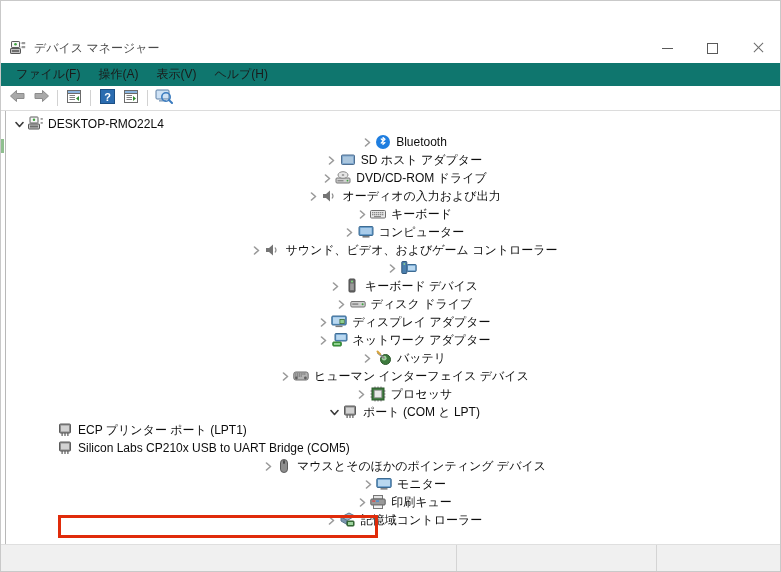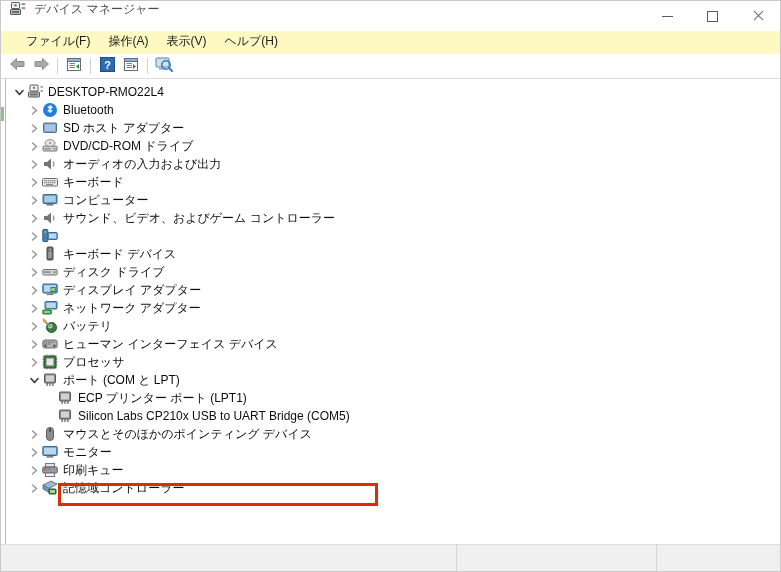--- a/index.html
+++ b/index.html
@@ -27,7 +27,8 @@
     height: 30px;
     background: #ffffff;
     display: flex;
-    align-items: flex-start;
+    align-items: center;
+    margin-top: 32px;
   }
   #title-icon {
     width: 16px;

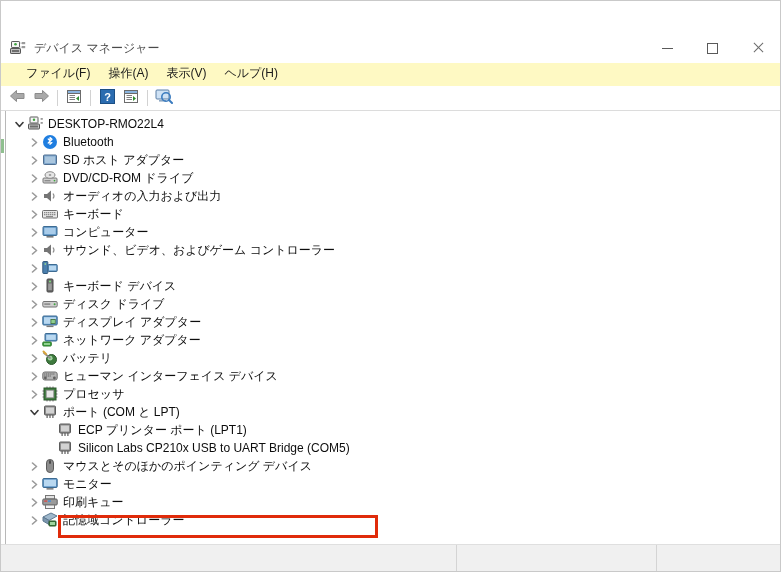--- a/index.html
+++ b/index.html
@@ -78,10 +78,10 @@
   
   #menubar {
     height: 23px;
-    background: #fef9c3;
+    background: #0f766e;
     display: flex;
-    align-items: flex-start;
-    padding-left: 16px;
+    align-items: center;
+    padding-left: 6px;
     box-sizing: border-box;
   }
   .menu-item {

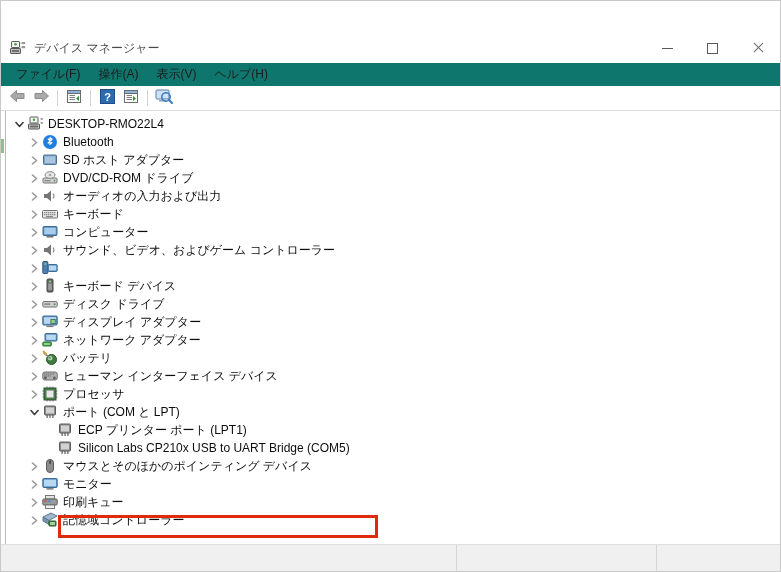--- a/index.html
+++ b/index.html
@@ -163,7 +163,7 @@
     line-height: 18px;
   }
   .depth0 { padding-left: 5px; align-items: center; }
-  .depth1 { padding-left: 20px; }
+  .depth1 { padding-left: 20px; justify-content: center; }
   .depth2 { padding-left: 51px; }
 
   

